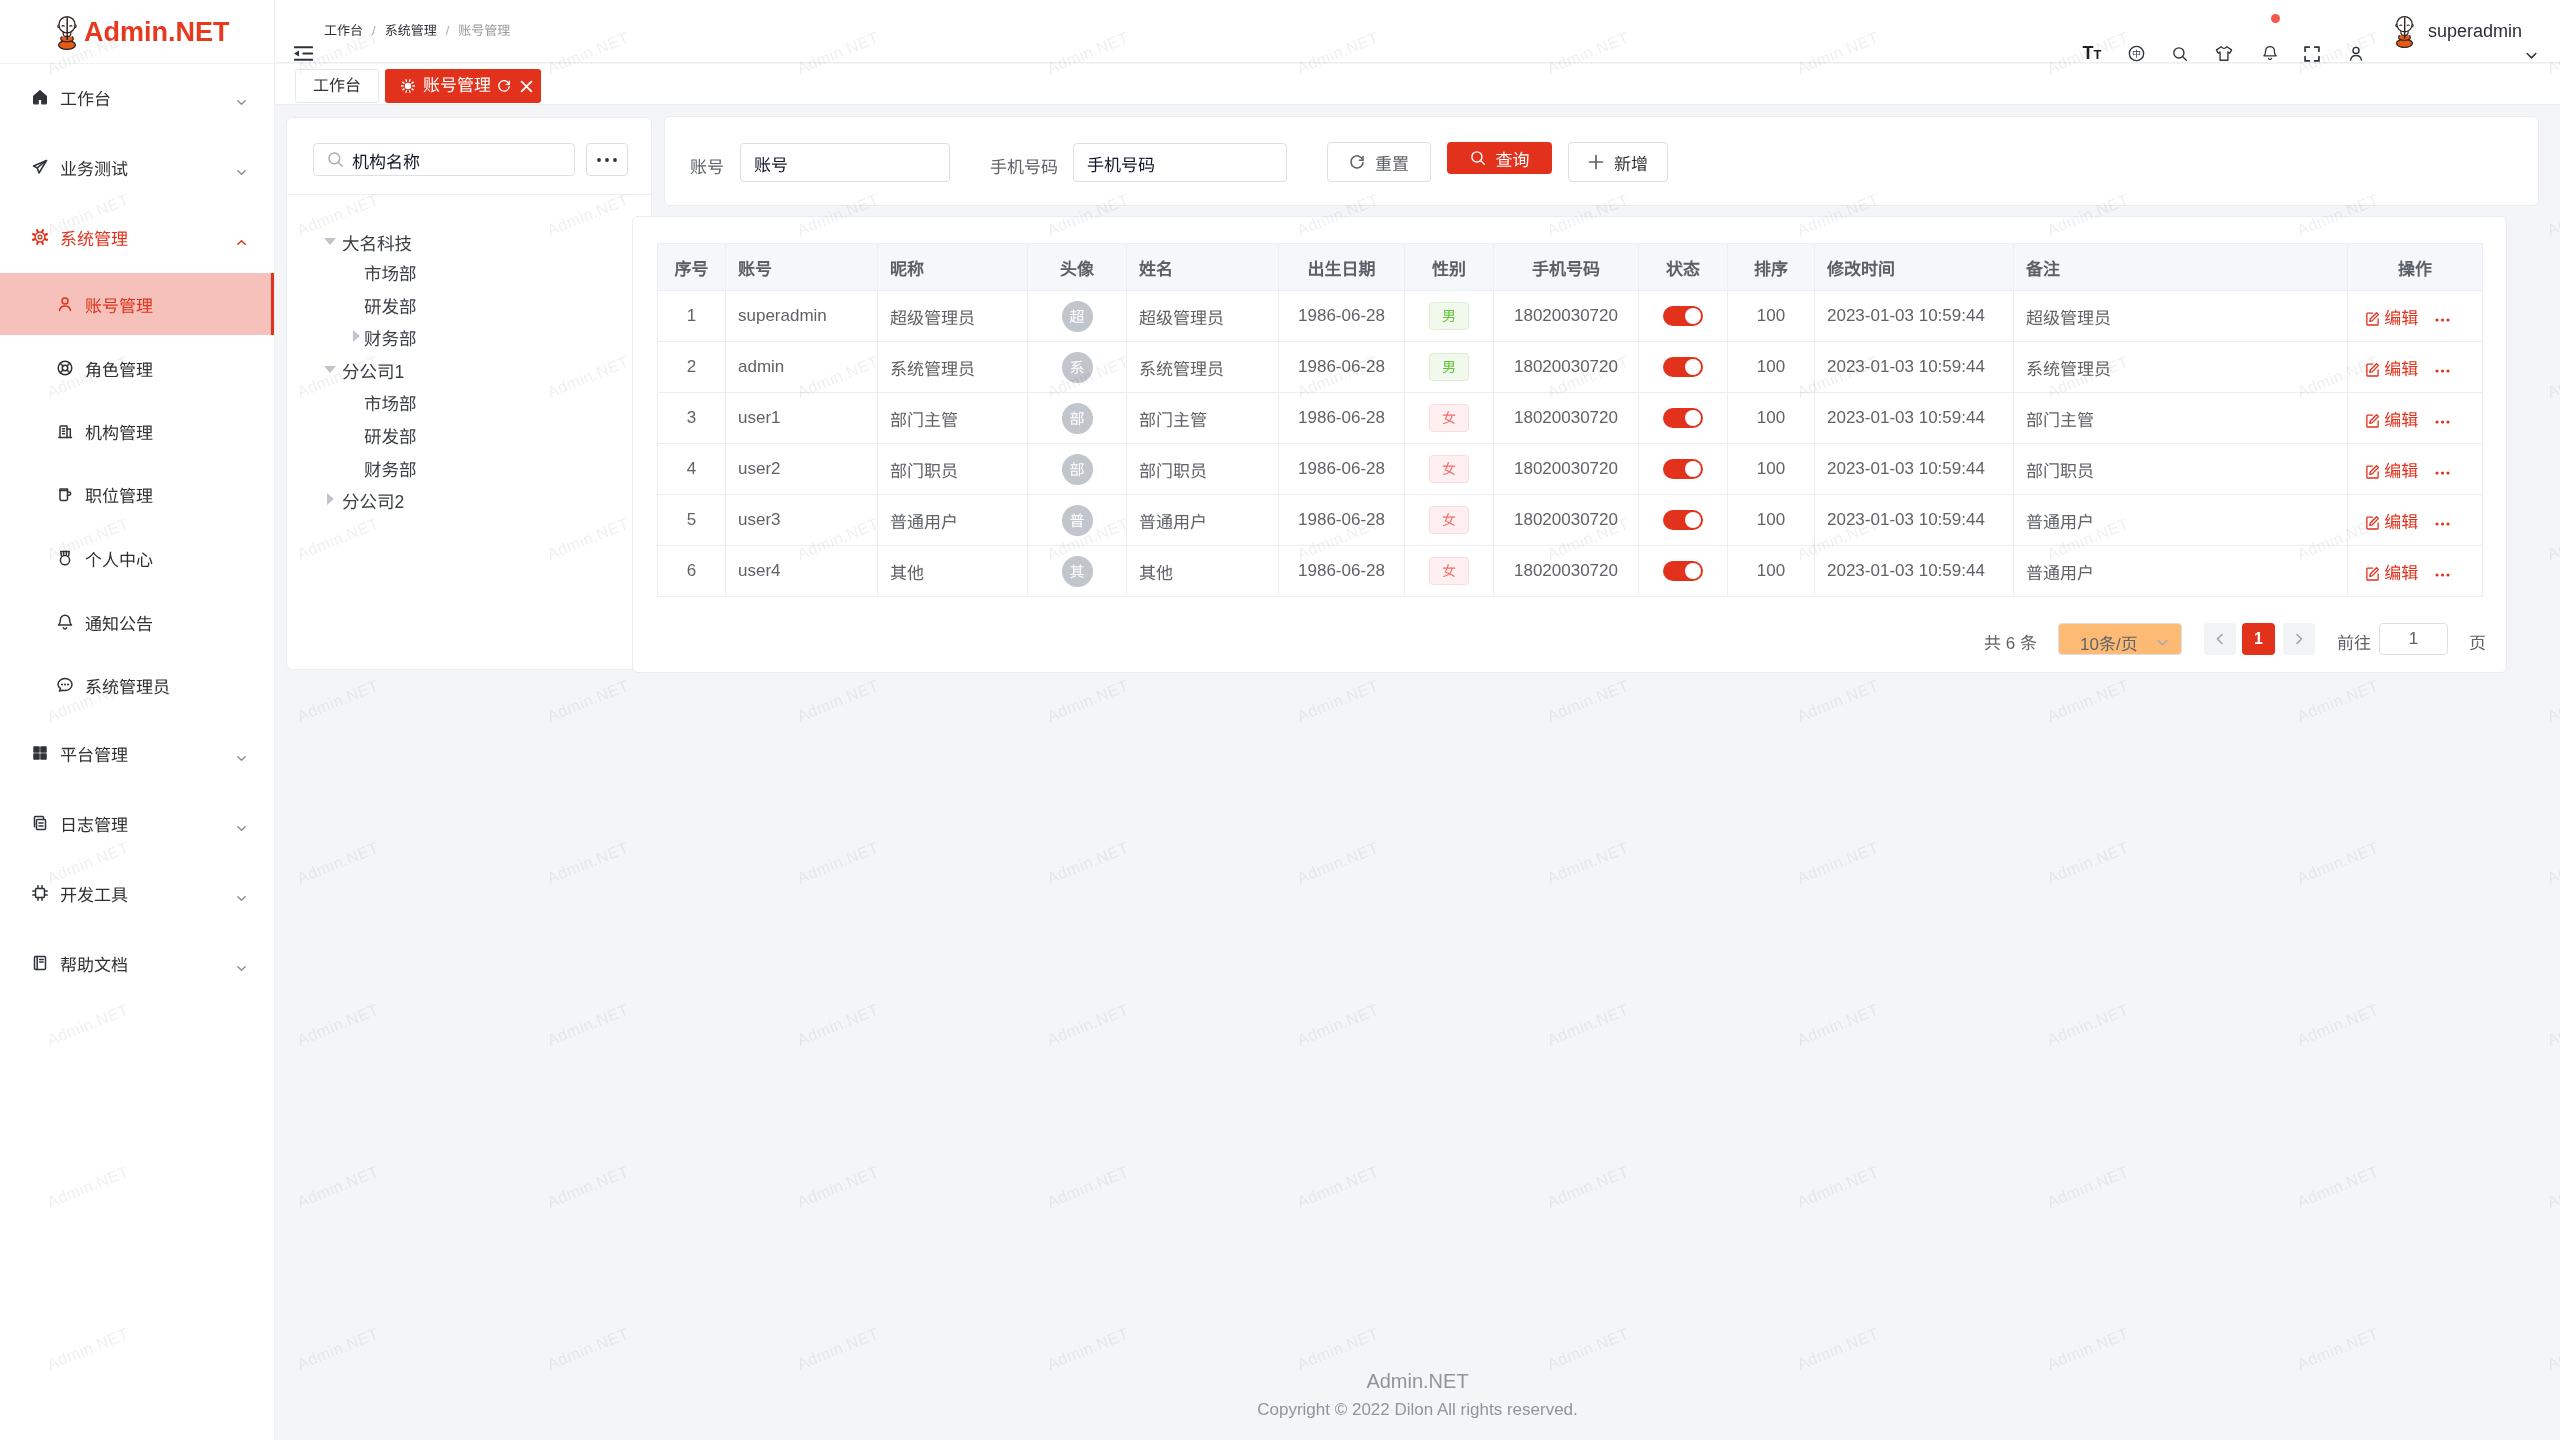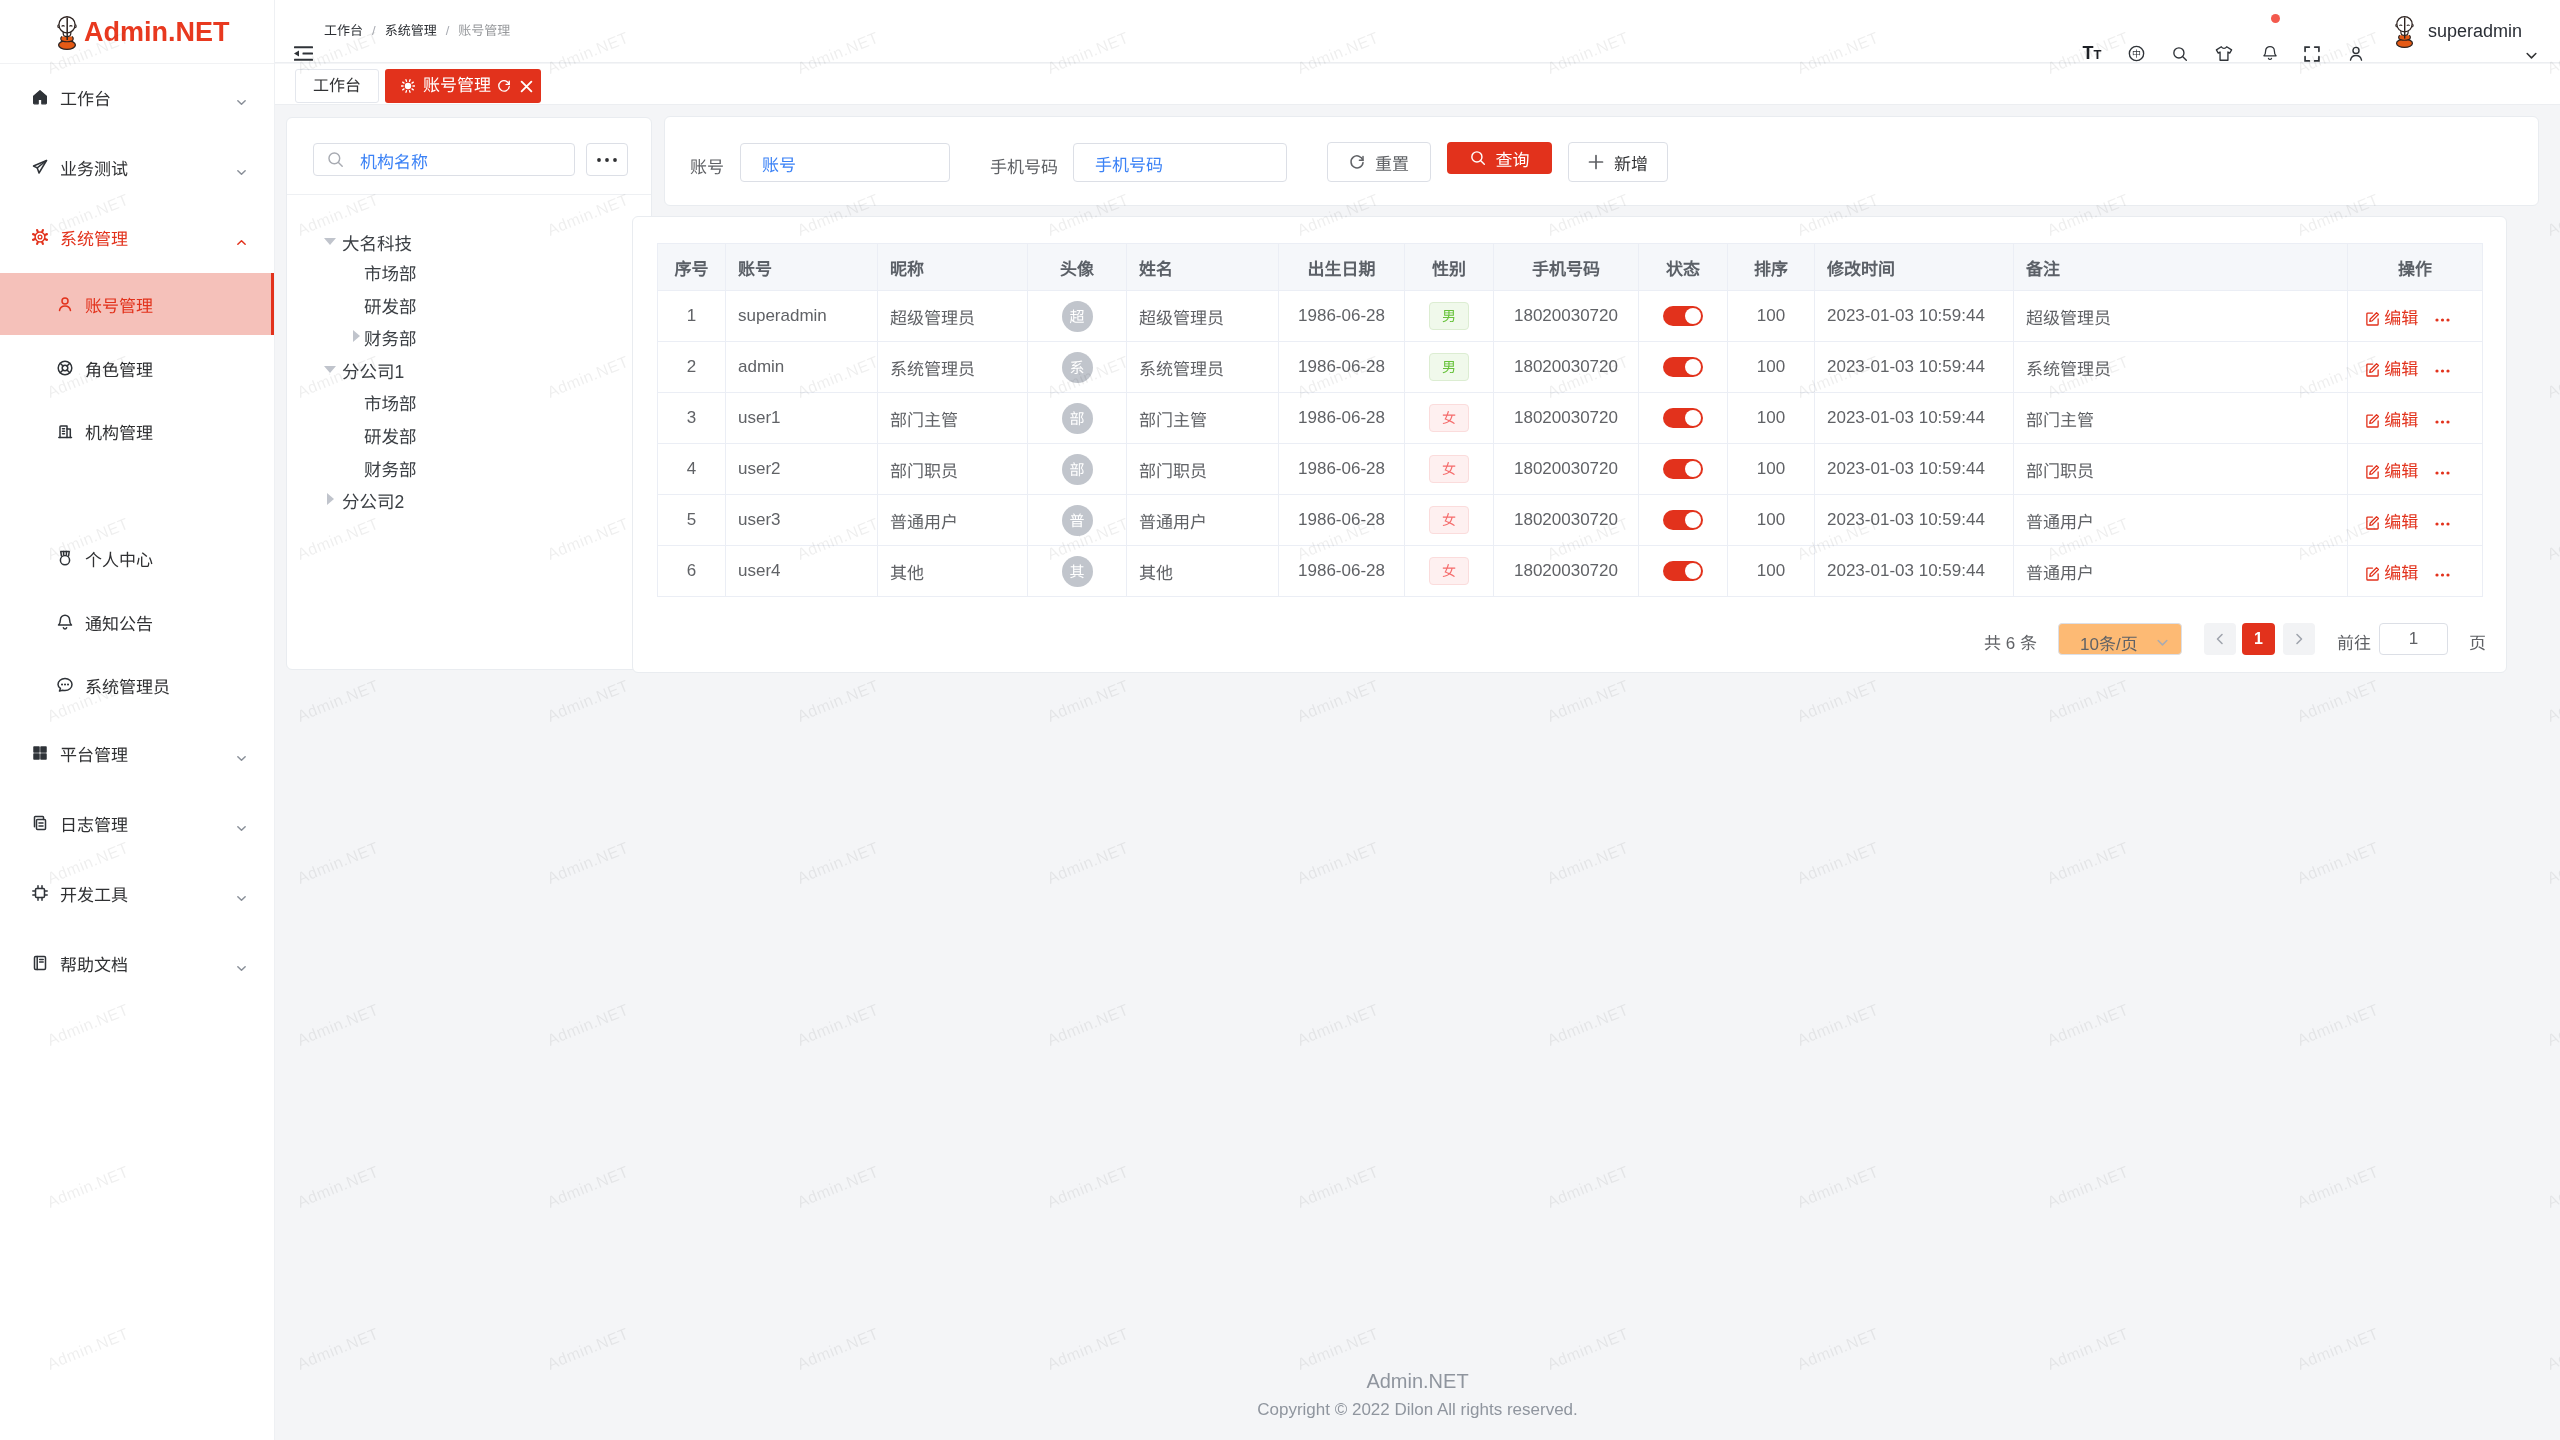--- a/index.html
+++ b/index.html
@@ -40,7 +40,7 @@
 #tablecard { left:632px; top:216px; width:1875px; height:457px; }
 
 .inp { position:absolute; border:1px solid #dcdfe6; border-radius:4px; background:#fff; }
-.inp .ph { position:absolute; left:13px; top:50%; transform:translateY(-50%); color:#3b82f6; font-size:17px; white-space:nowrap;margin-left:8px; }
+.inp .ph { position:absolute; left:13px; top:50%; transform:translateY(-50%); color:#0f172a; font-size:17px; white-space:nowrap; }
 .btn { position:absolute; display:flex; align-items:center; justify-content:center; border-radius:4px; font-size:17px; }
 .btn.plain { border:1px solid #dcdfe6; background:#fff; color:#606266; }
 .btn.red { background:#e2321c; color:#fff; }

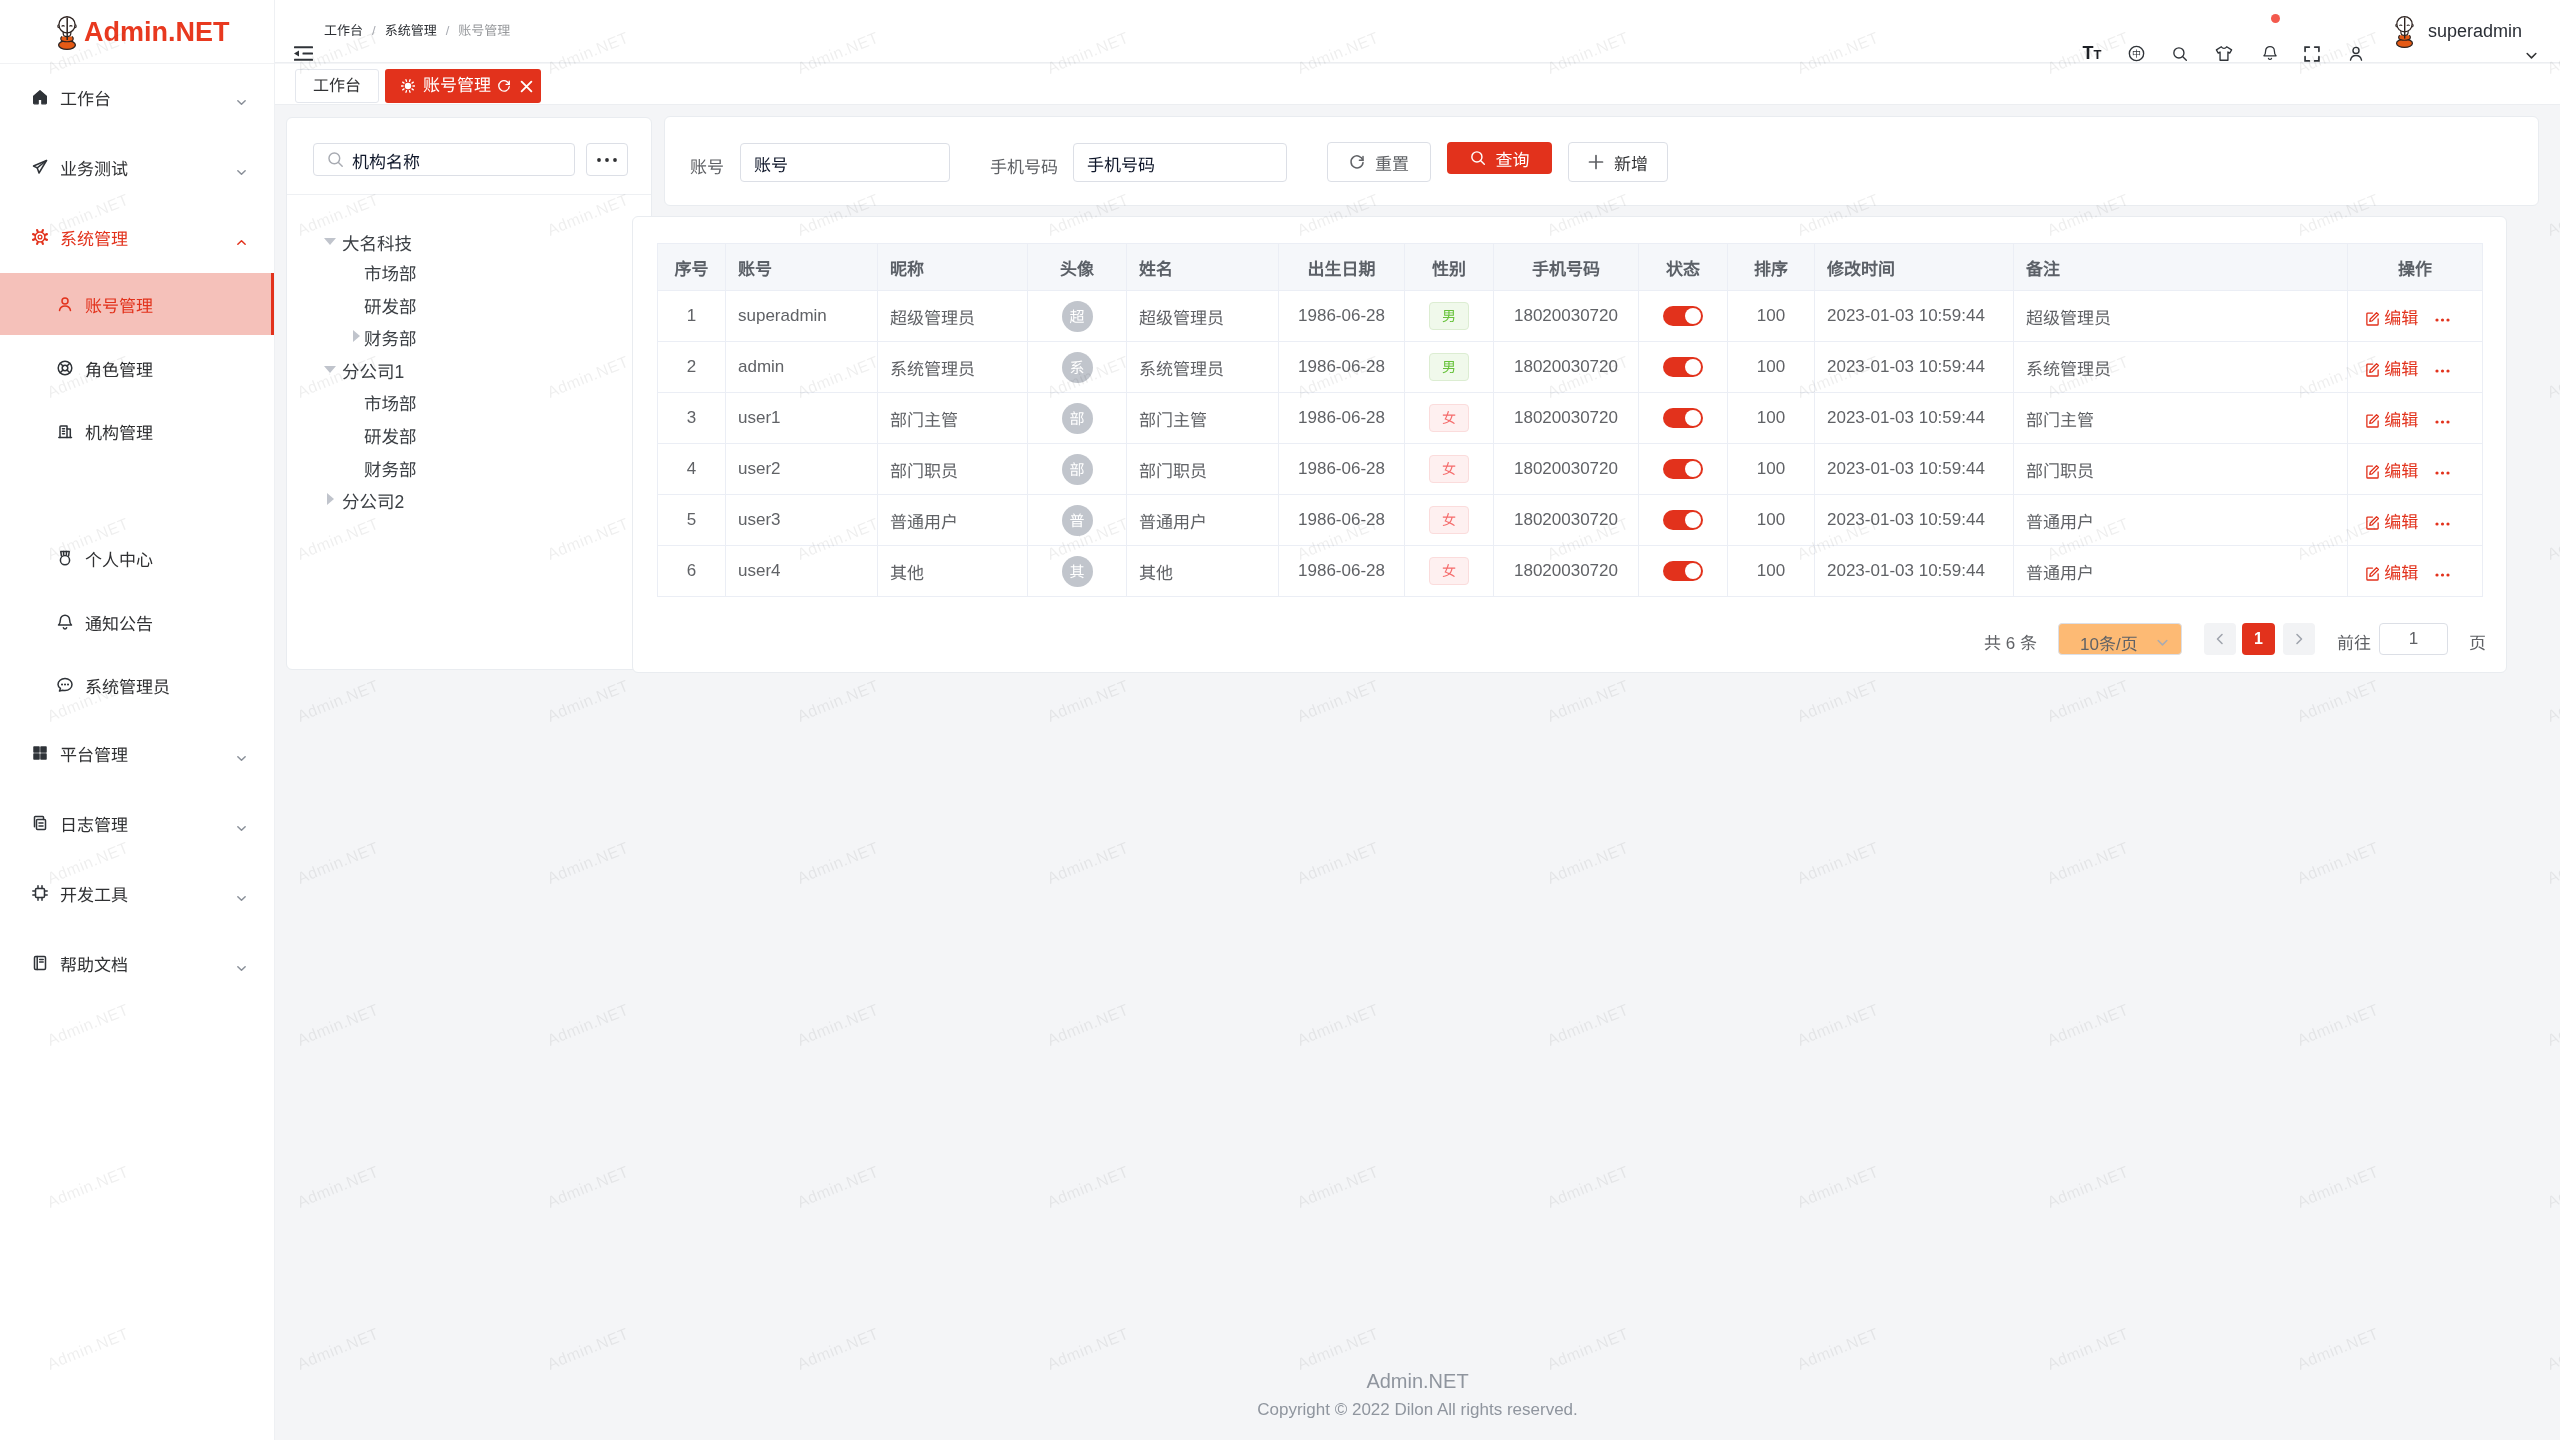--- a/index.html
+++ b/index.html
@@ -168,6 +168,16 @@
         </svg>
       </span>
       <span class="mtxt">机构管理</span>
+    </div>
+<div class="mitem sub" style="top:463px">
+      <span class="micon">
+        <svg class="ic" viewBox="0 0 18 18" fill="none" stroke="#2f3338" stroke-width="1.5" stroke-linecap="round" stroke-linejoin="round">
+          <path d="M4 5.5h7.5V14a1.5 1.5 0 0 1-1.5 1.5H5.5A1.5 1.5 0 0 1 4 14z"></path>
+          <path d="M11.5 7h1.6a1.6 1.6 0 0 1 0 3.2h-1.6"></path>
+          <path d="M4 5.5V4h7.5v1.5"></path>
+        </svg>
+      </span>
+      <span class="mtxt">职位管理</span>
     </div>
 <div class="mitem sub" style="top:527px">
       <span class="micon">

